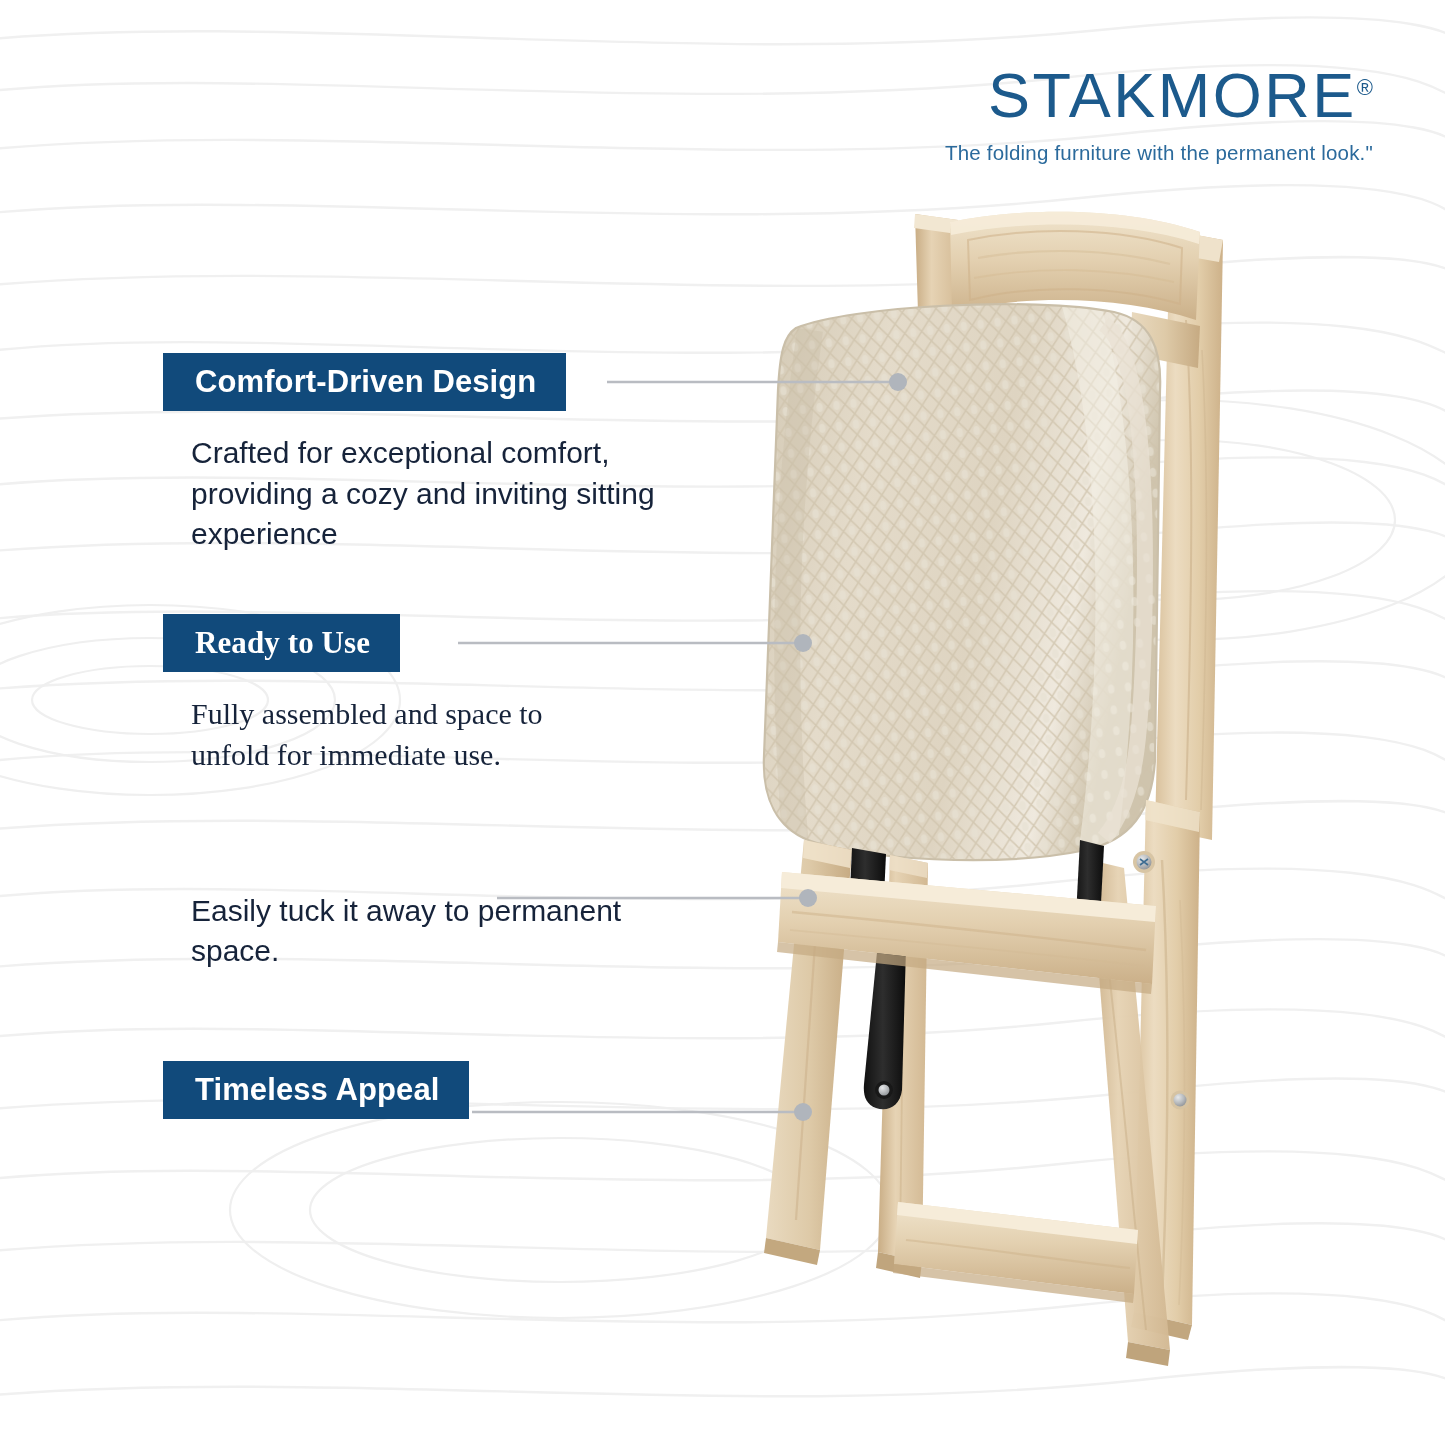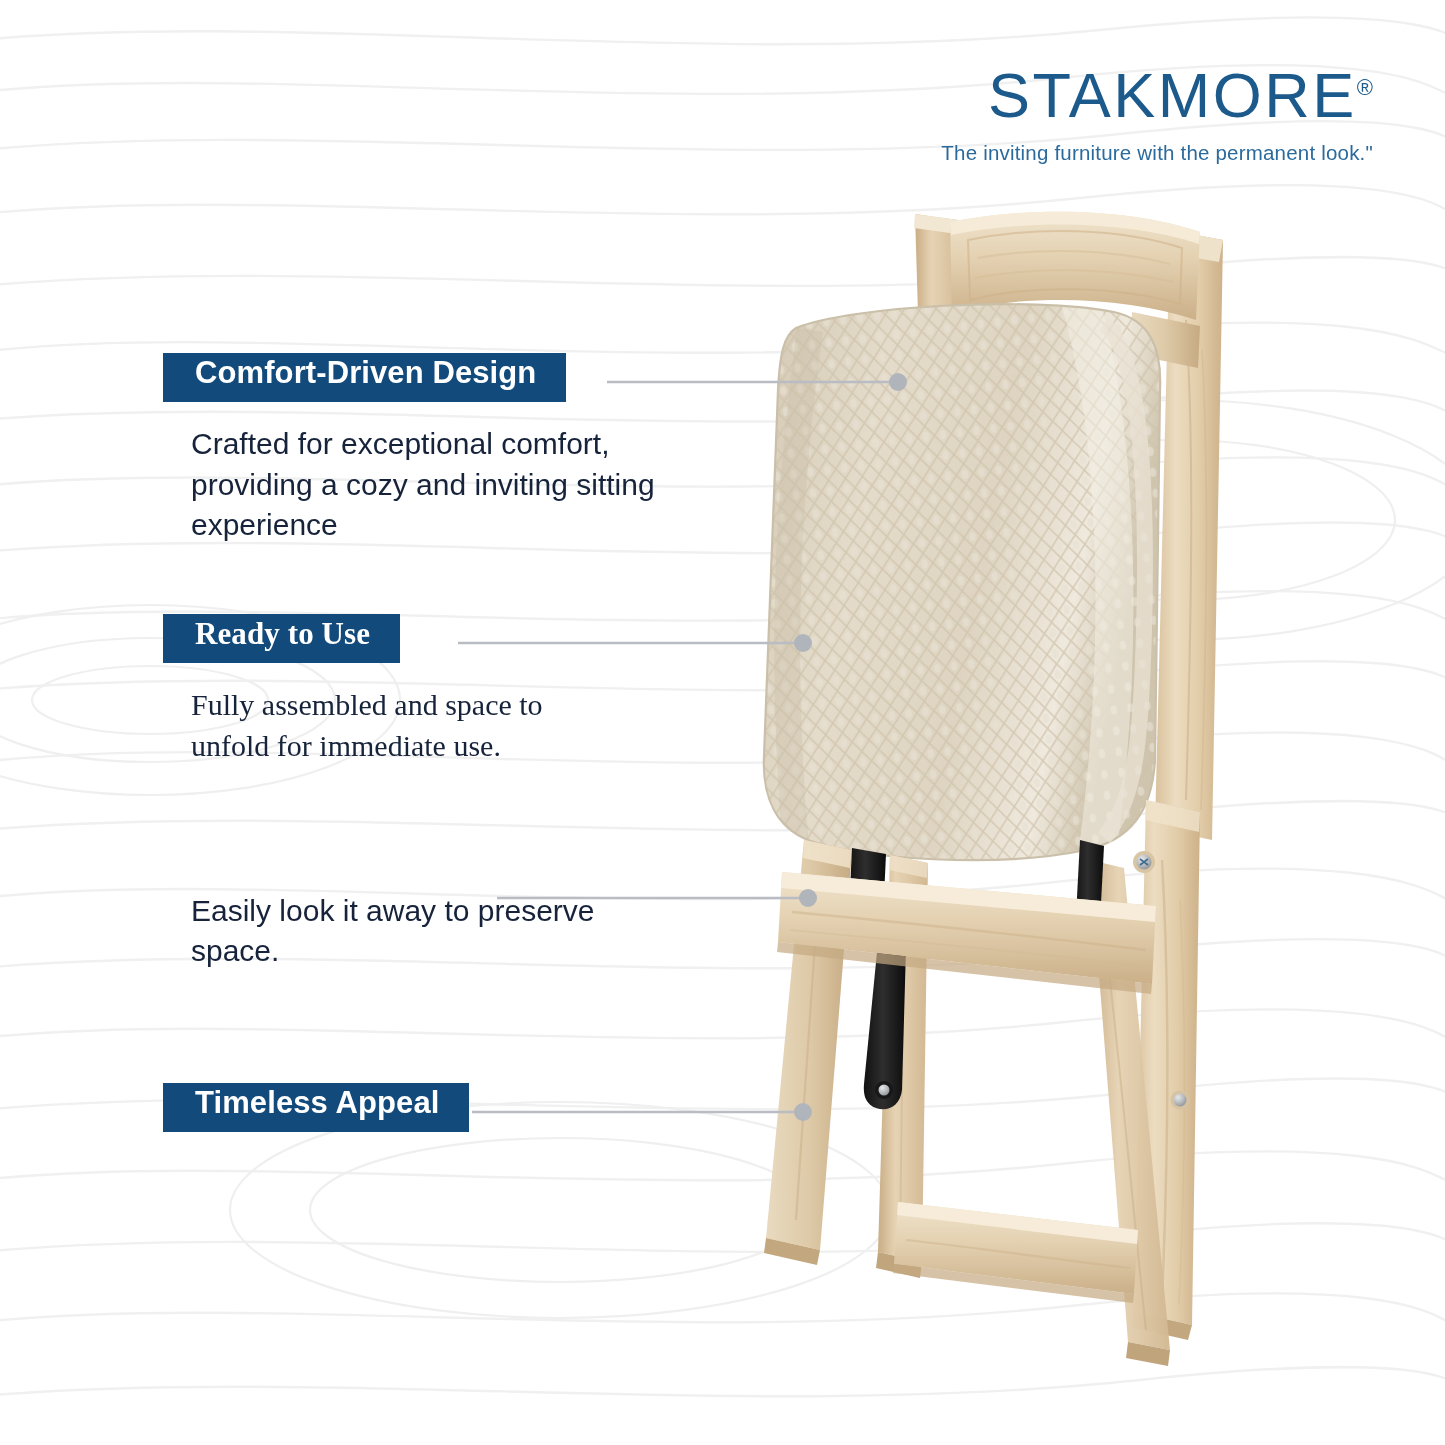--- a/index.html
+++ b/index.html
@@ -146,7 +146,7 @@
 
   <div class="brand">
     <div class="brand-wordmark"><span>STAKMORE</span><span class="reg">®</span></div>
-    <div class="brand-tagline">The inviting furniture with the permanent look."</div>
+    <div class="brand-tagline">The folding furniture with the permanent look."</div>
   </div>
 
   <div class="chair-stage">

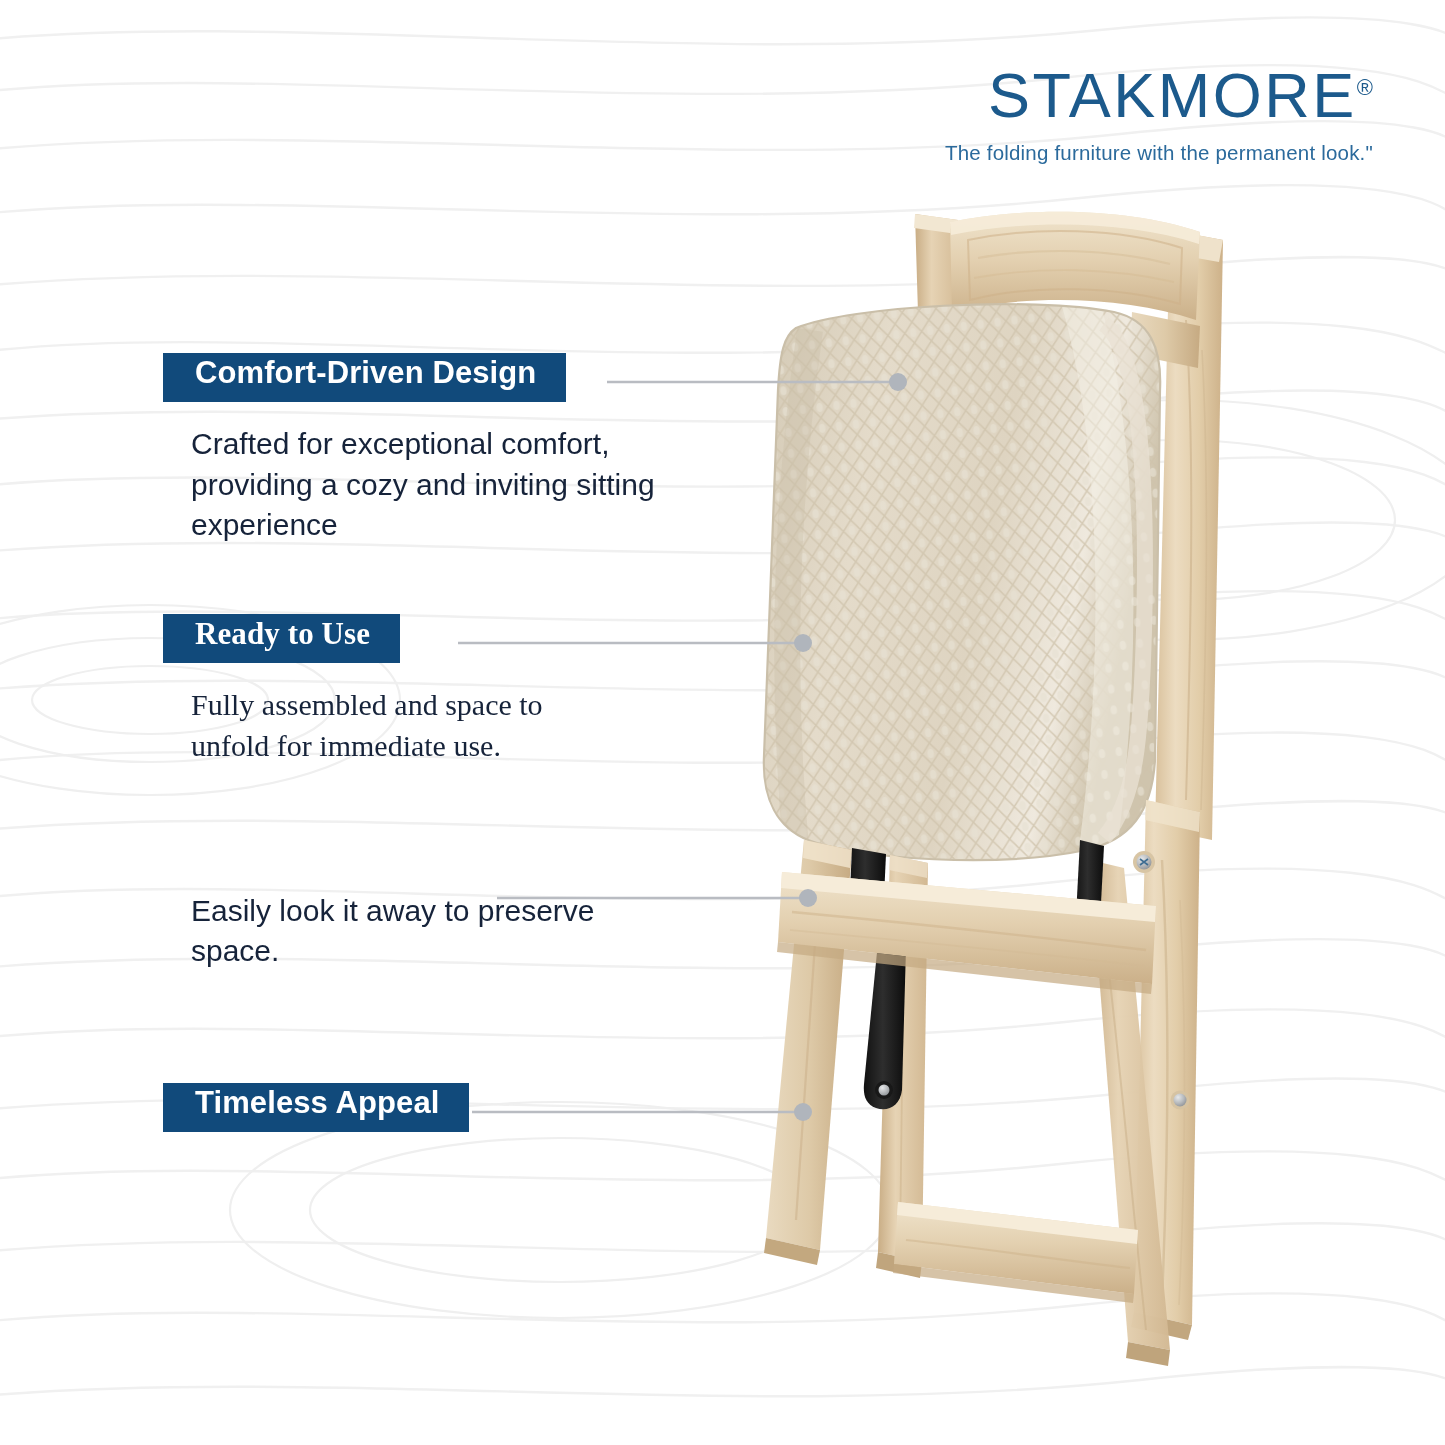--- a/index.html
+++ b/index.html
@@ -81,7 +81,7 @@
     font-weight: bold;
     font-size: 31px;
     letter-spacing: 0.1px;
-    padding: 2px 30px 12px 32px;
+    padding: 11px 30px 12px 32px;
     line-height: 1.14;
     white-space: nowrap;
   }

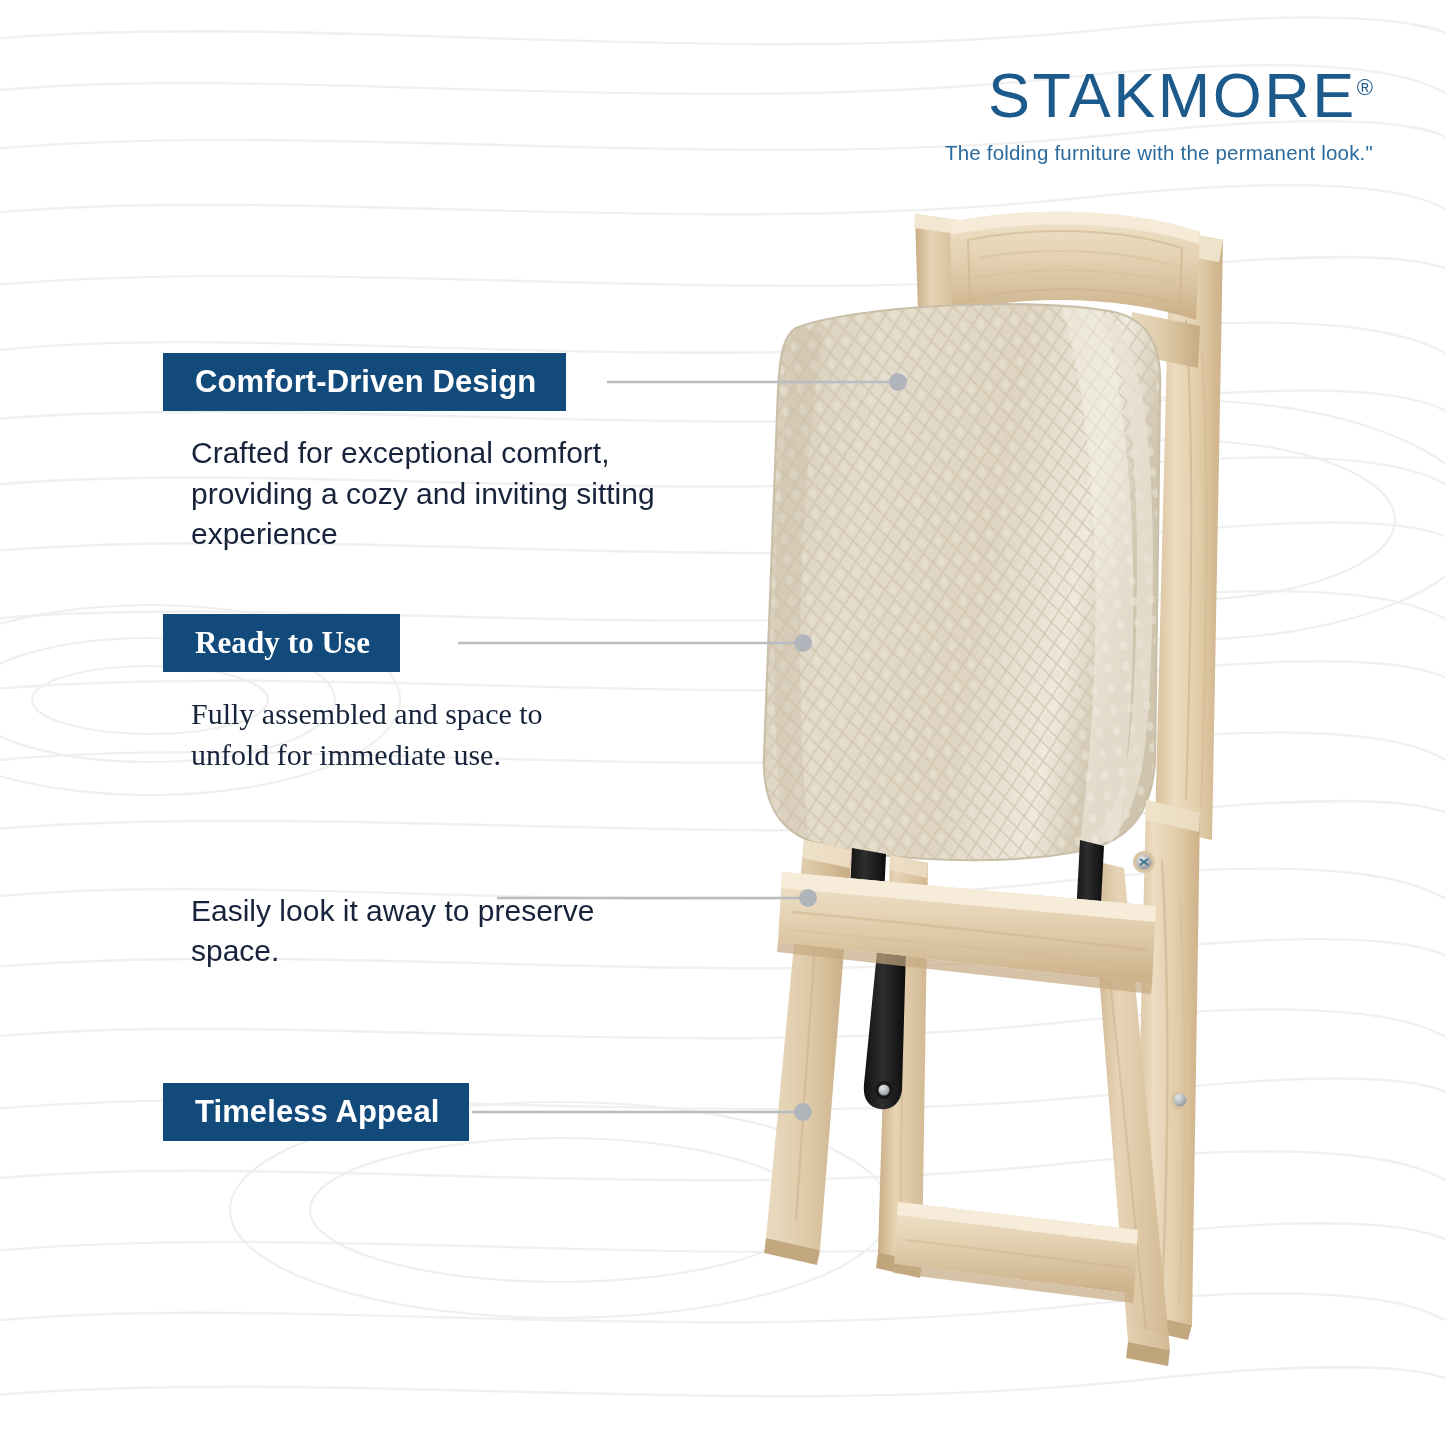--- a/index.html
+++ b/index.html
@@ -338,7 +338,7 @@
   </div>
 
   <div class="callout" style="left:163px; top:869px;">
-    <div class="callout-body">Easily look it away to preserve space.</div>
+    <div class="callout-body">Easily tuck it away to permanent space.</div>
   </div>
 
   <div class="callout" style="left:163px; top:1083px;">

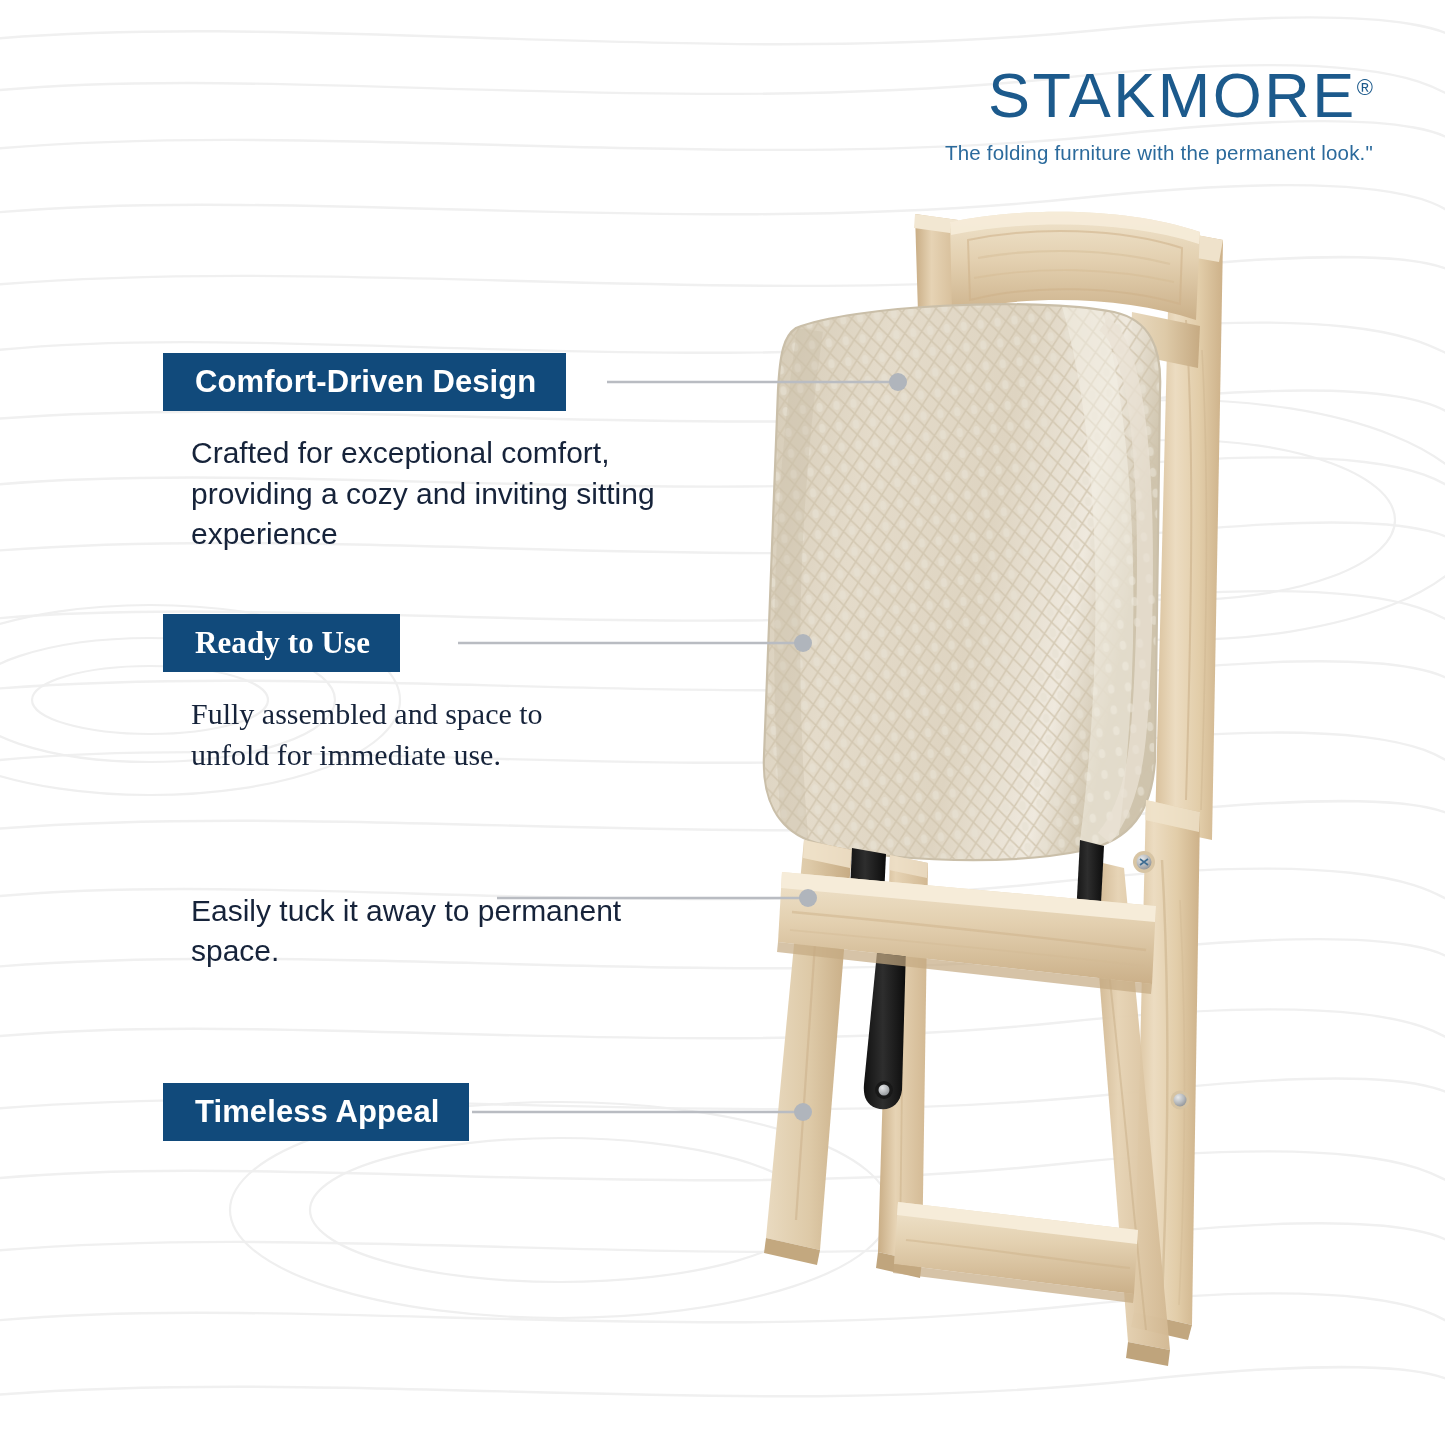--- a/index.html
+++ b/index.html
@@ -341,7 +341,7 @@
     <div class="callout-body">Easily tuck it away to permanent space.</div>
   </div>
 
-  <div class="callout" style="left:163px; top:1083px;">
+  <div class="callout" style="left:163px; top:1061px;">
     <div class="callout-badge">Timeless Appeal</div>
   </div>
 

